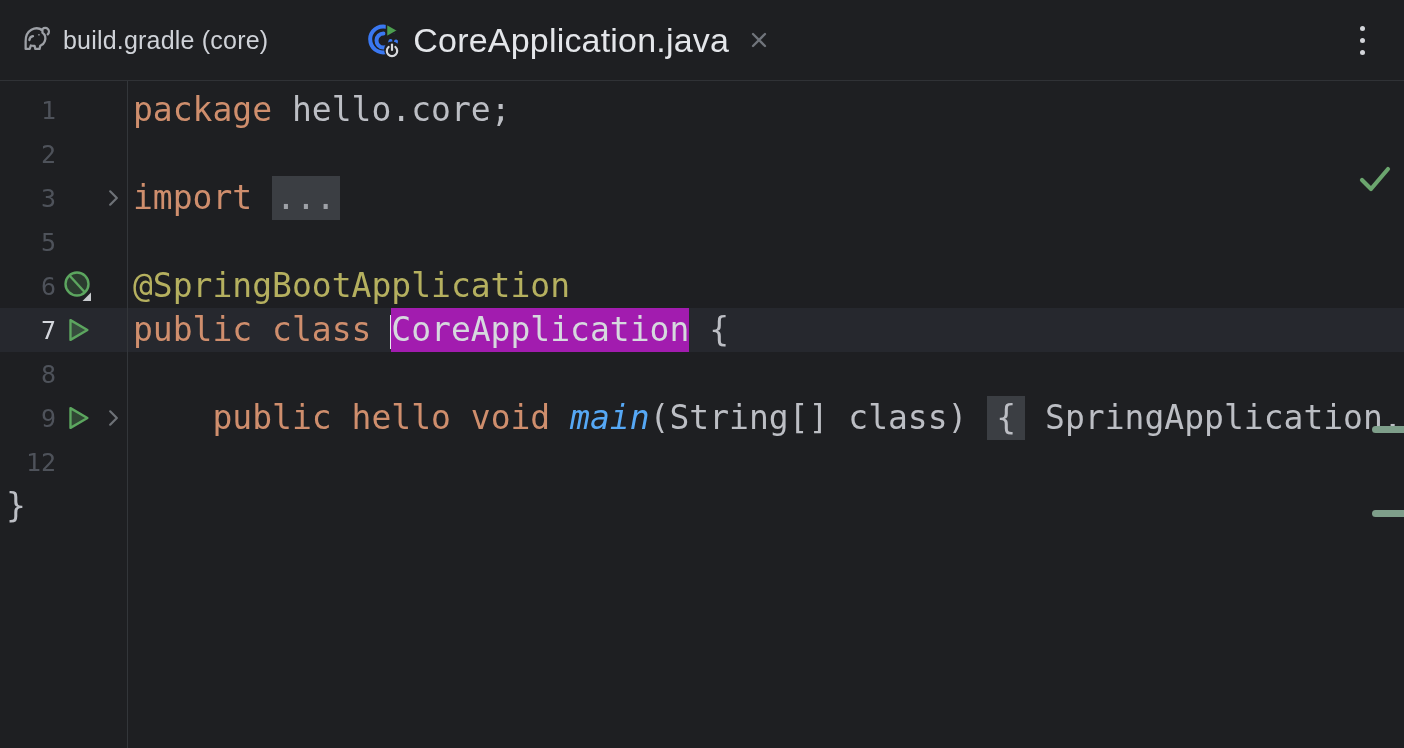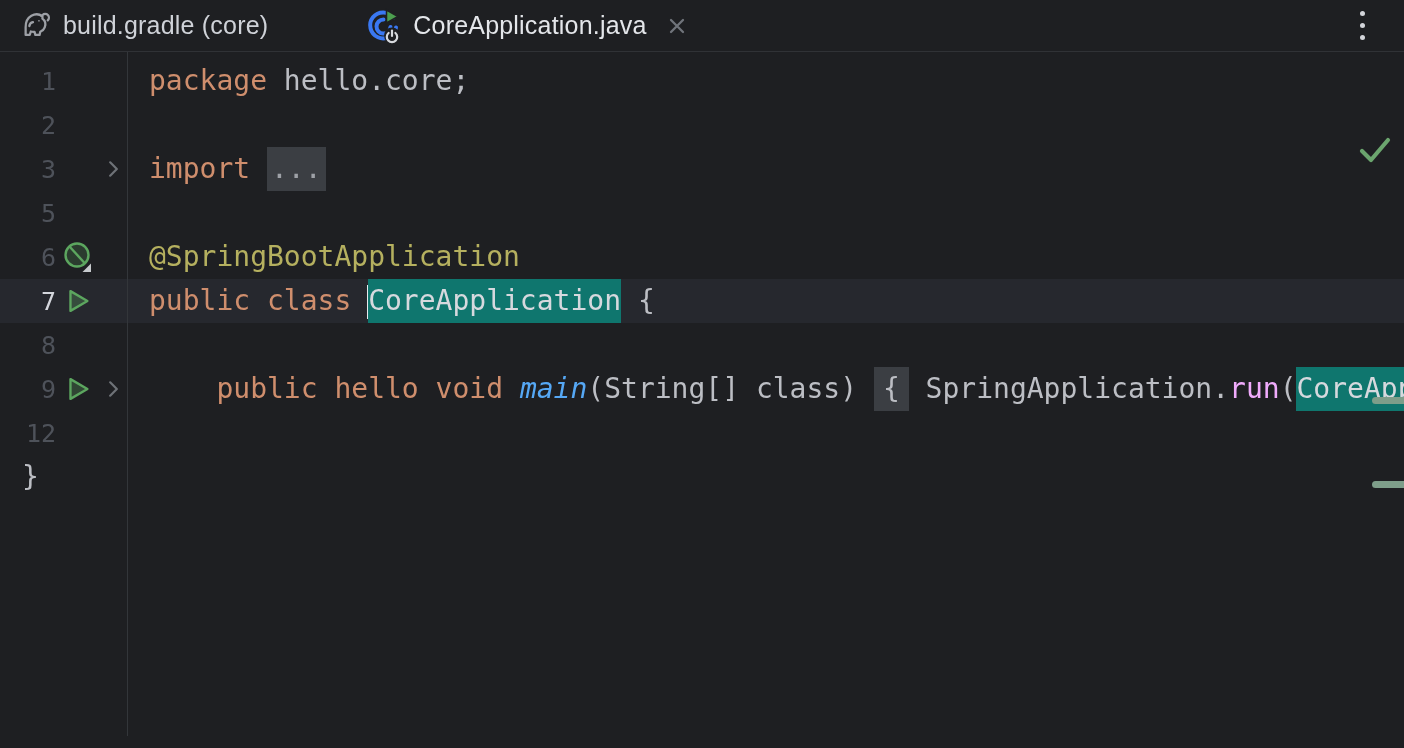--- a/index.html
+++ b/index.html
@@ -7,7 +7,7 @@
               font-family:"Liberation Sans", sans-serif; }
 
   
-  .tabbar { height:52px; display:flex; align-items:stretch; background:#1E1F22;
+  .tabbar { height:81px; display:flex; align-items:stretch; background:#1E1F22;
             border-bottom:1px solid #303236; position:relative; }
   .tab { display:flex; align-items:center; position:relative; cursor:default; }
   .tab .ticon { display:flex; align-items:center; justify-content:center; width:38px; height:38px; }

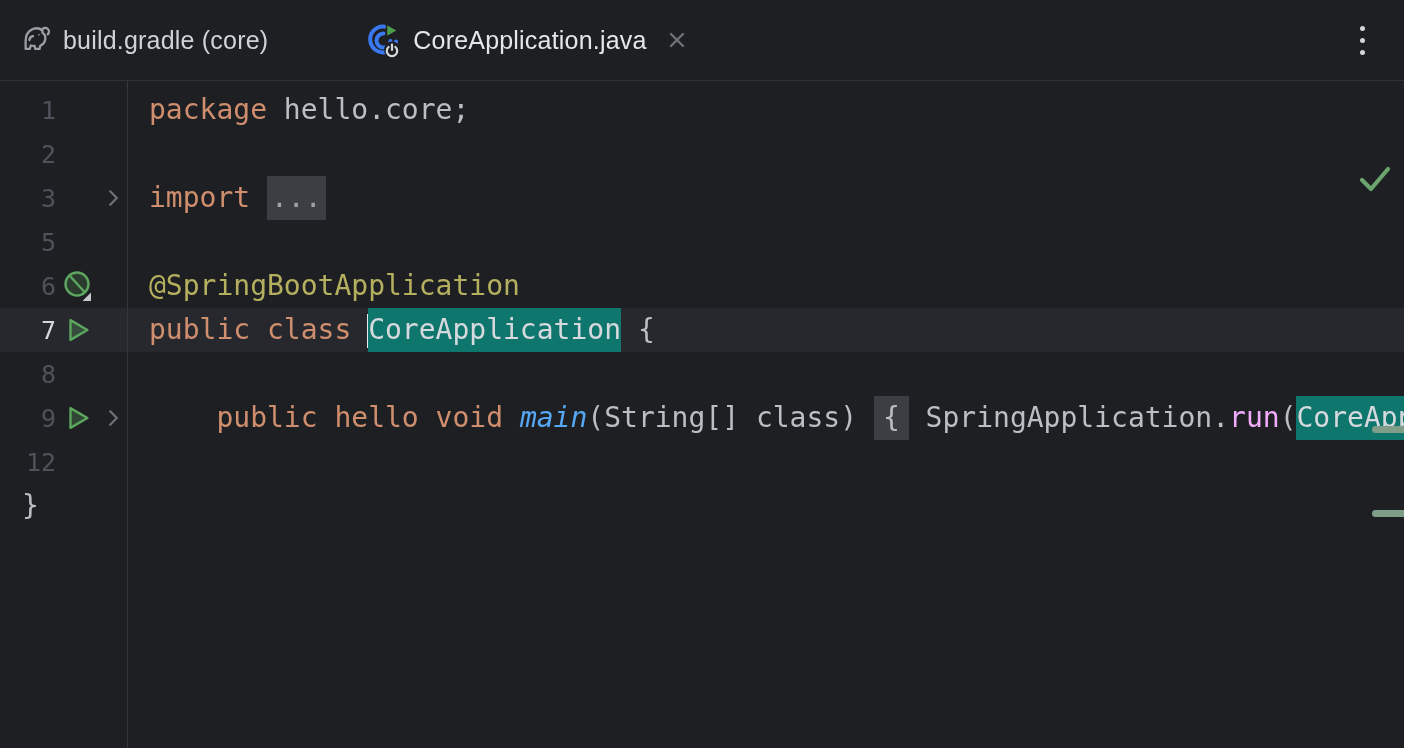--- a/index.html
+++ b/index.html
@@ -14,7 +14,7 @@
   .tab1 { padding:0 20px 0 16px; gap:9px; }
   .tab1 .tlabel { font-size:25px; color:#CFD2D8; letter-spacing:.2px; }
   .tab2 { margin-left:54px; padding:0 22px; gap:11px; }
-  .tab2 .tlabel { font-size:25px; color:#E4E6EA; letter-spacing:.2px; }
+  .tab2 .tlabel { font-size:34px; color:#E4E6EA; letter-spacing:.2px; }
   .tab-underline { position:absolute; left:0; right:0; bottom:0; height:6px;
                    border-radius:4px; }
   .close-btn { display:flex; align-items:center; justify-content:center;

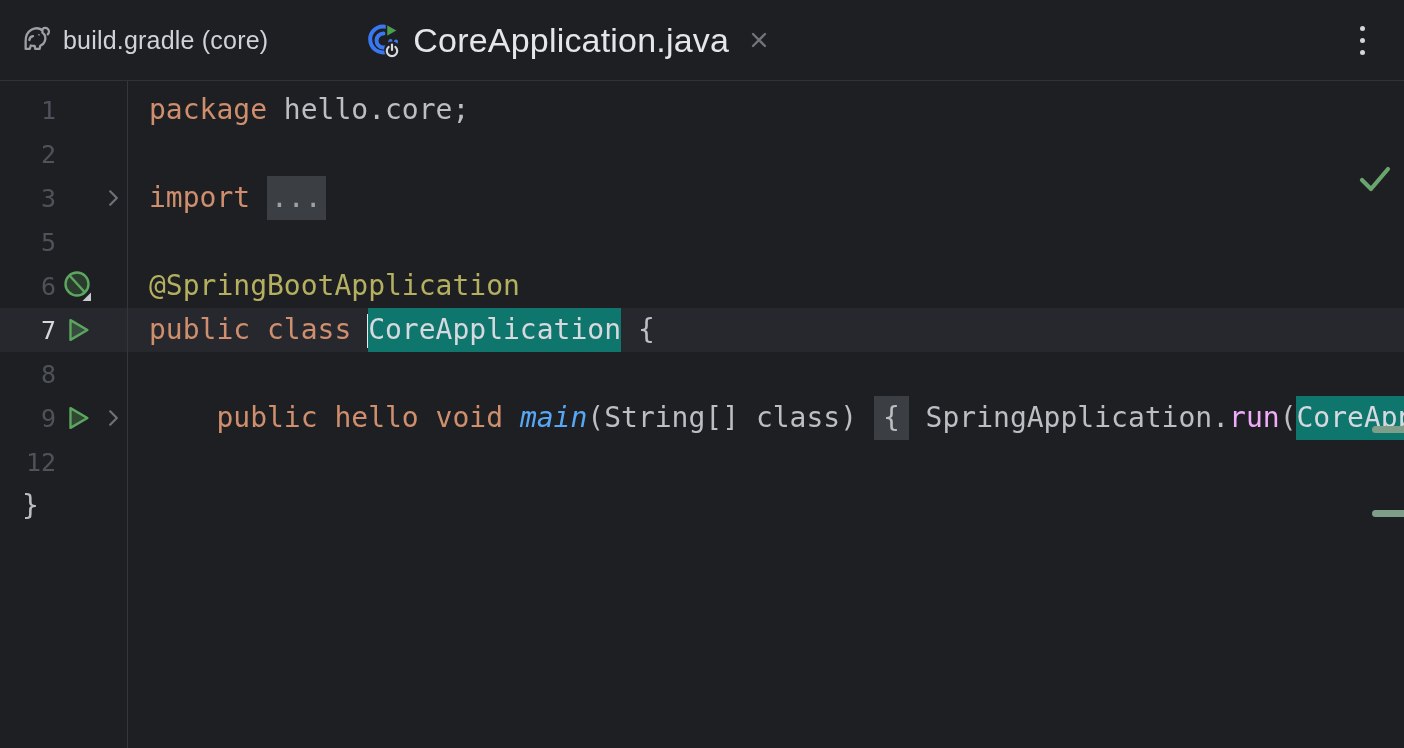--- a/index.html
+++ b/index.html
@@ -36,8 +36,8 @@
   .line.current .lnum { color:#D4D7DD; }
   .gicon { flex:0 0 44px; display:flex; align-items:center; justify-content:center; }
   .gfold { flex:0 0 27px; display:flex; align-items:center; justify-content:center; }
-  .code { font-family:"DejaVu Sans Mono", monospace; font-size:28px; line-height:44px;
-          white-space:pre; padding-left:22px; overflow:hidden; flex:1; }
+  .code { font-family:"DejaVu Sans Mono", monospace; font-size:33px; line-height:44px;
+          white-space:pre; padding-left:6px; overflow:hidden; flex:1; }
   .kw     { color:#CF8E6D; }
   .plain  { color:#BCBEC4; }
   .ann    { color:#B5B05F;margin-top:16px; }

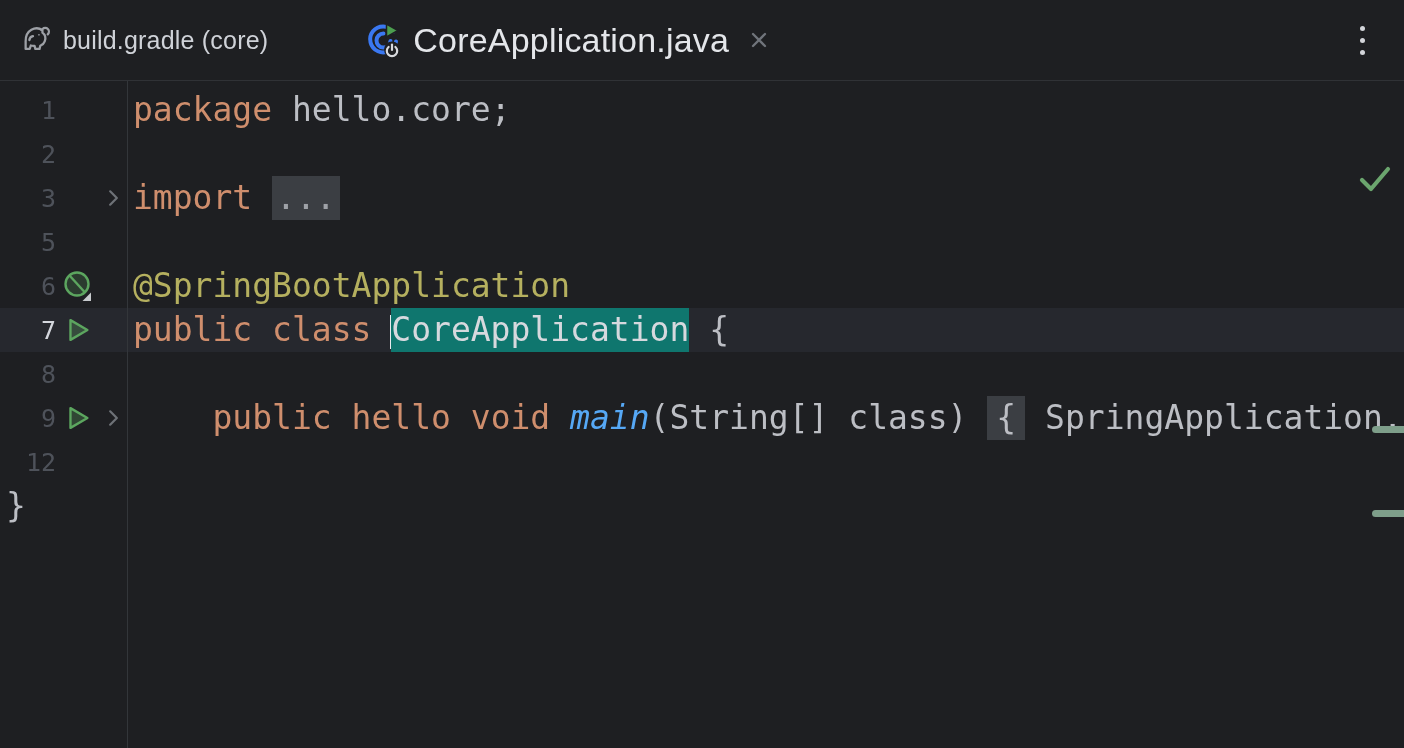--- a/index.html
+++ b/index.html
@@ -43,7 +43,7 @@
   .ann    { color:#B5B05F;margin-top:16px; }
   .method { color:#56A8F5;font-style:italic; }
   .italic { color:#f0abfc; }
-  .hl     { color:#D6D9DE; background:#0f766e; padding:6px 0;margin-top:40px; }
+  .hl     { color:#D6D9DE; background:#a21caf; padding:6px 0;margin-top:40px; }
   .foldbox{ color:#9EA1A7; background:#3B3E43; padding:6px 4px; }
   .bracebox{ color:#BCBEC4; background:#3B3E43; padding:6px 9px; }
   .caret  { display:inline-block; width:3px; height:34px; background:#E8EAEE;

